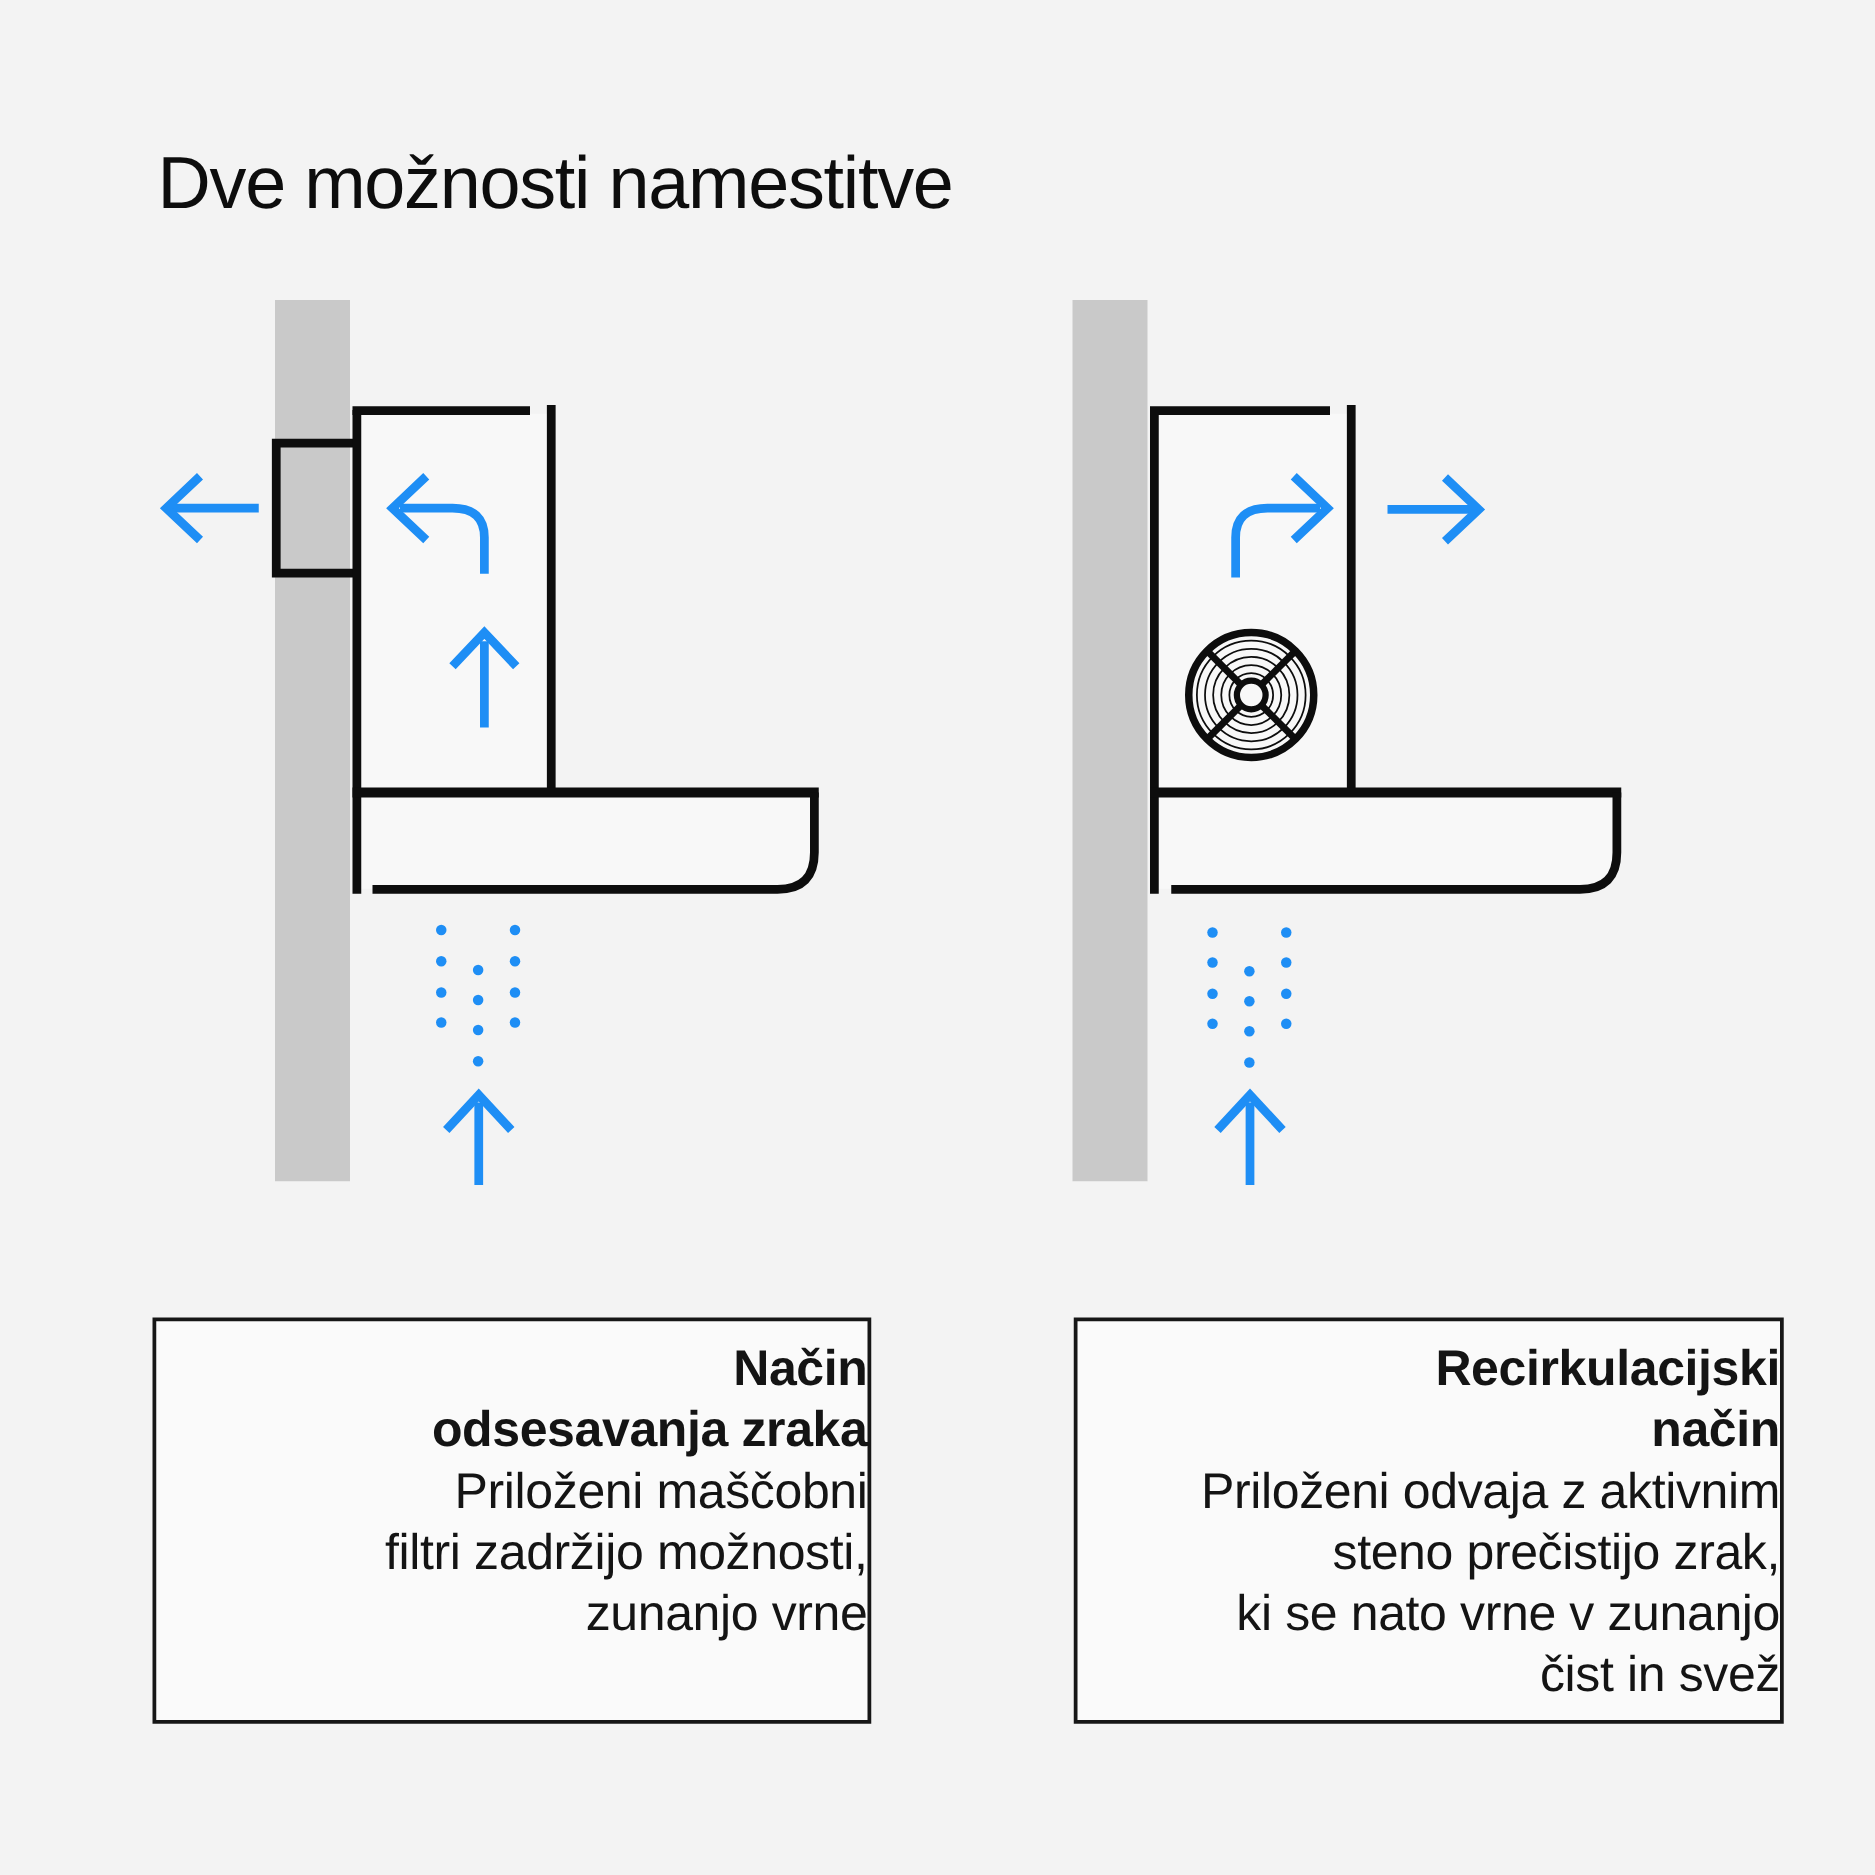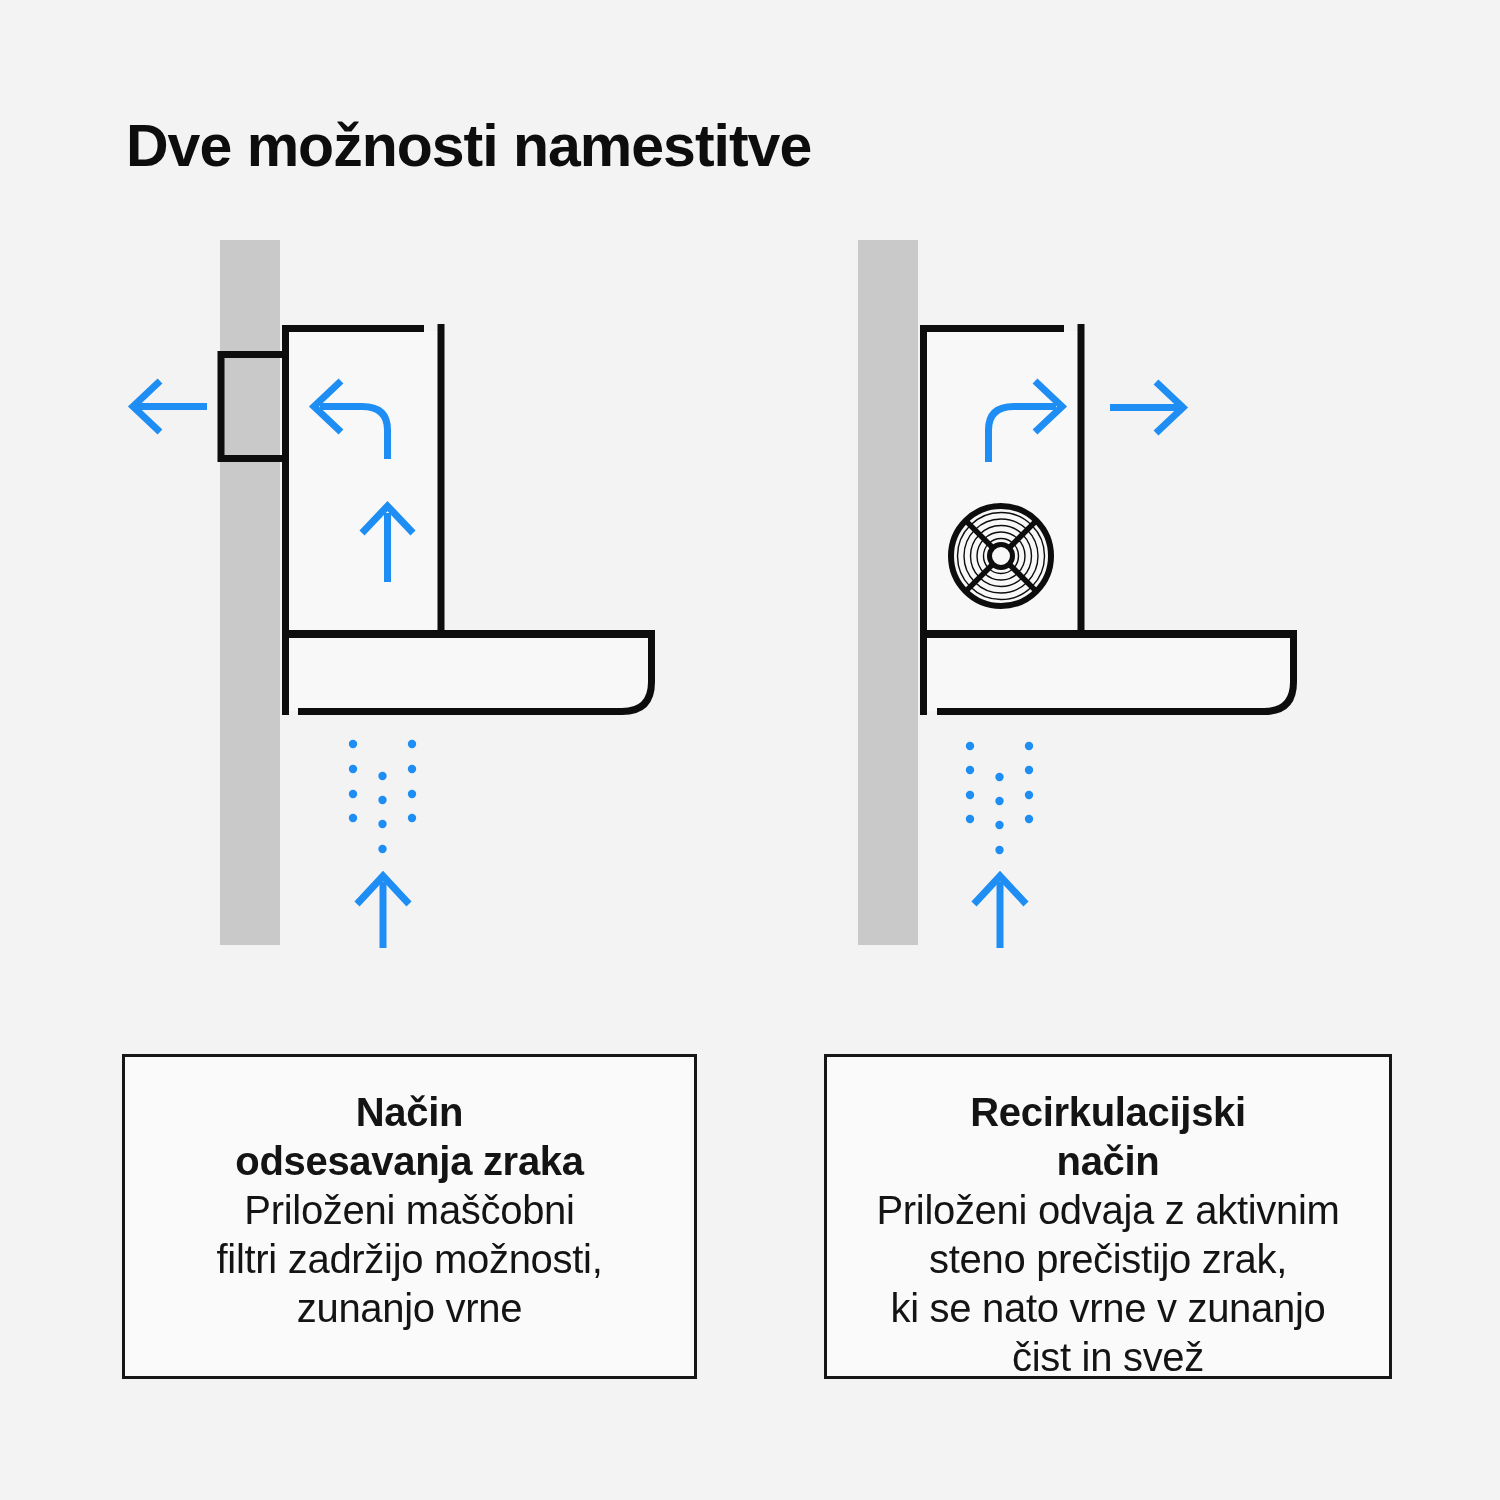--- a/index.html
+++ b/index.html
@@ -10,7 +10,7 @@
   }
   .title{
     position:absolute;left:126px;top:112px;
-    font-size:59px;font-weight:700;letter-spacing:-1px;color:#0d0d0d;
+    font-size:59px;font-weight:400;letter-spacing:-1px;color:#0d0d0d;
     white-space:nowrap;
   }
   svg.diagrams{position:absolute;left:0;top:0;width:1500px;height:1500px}

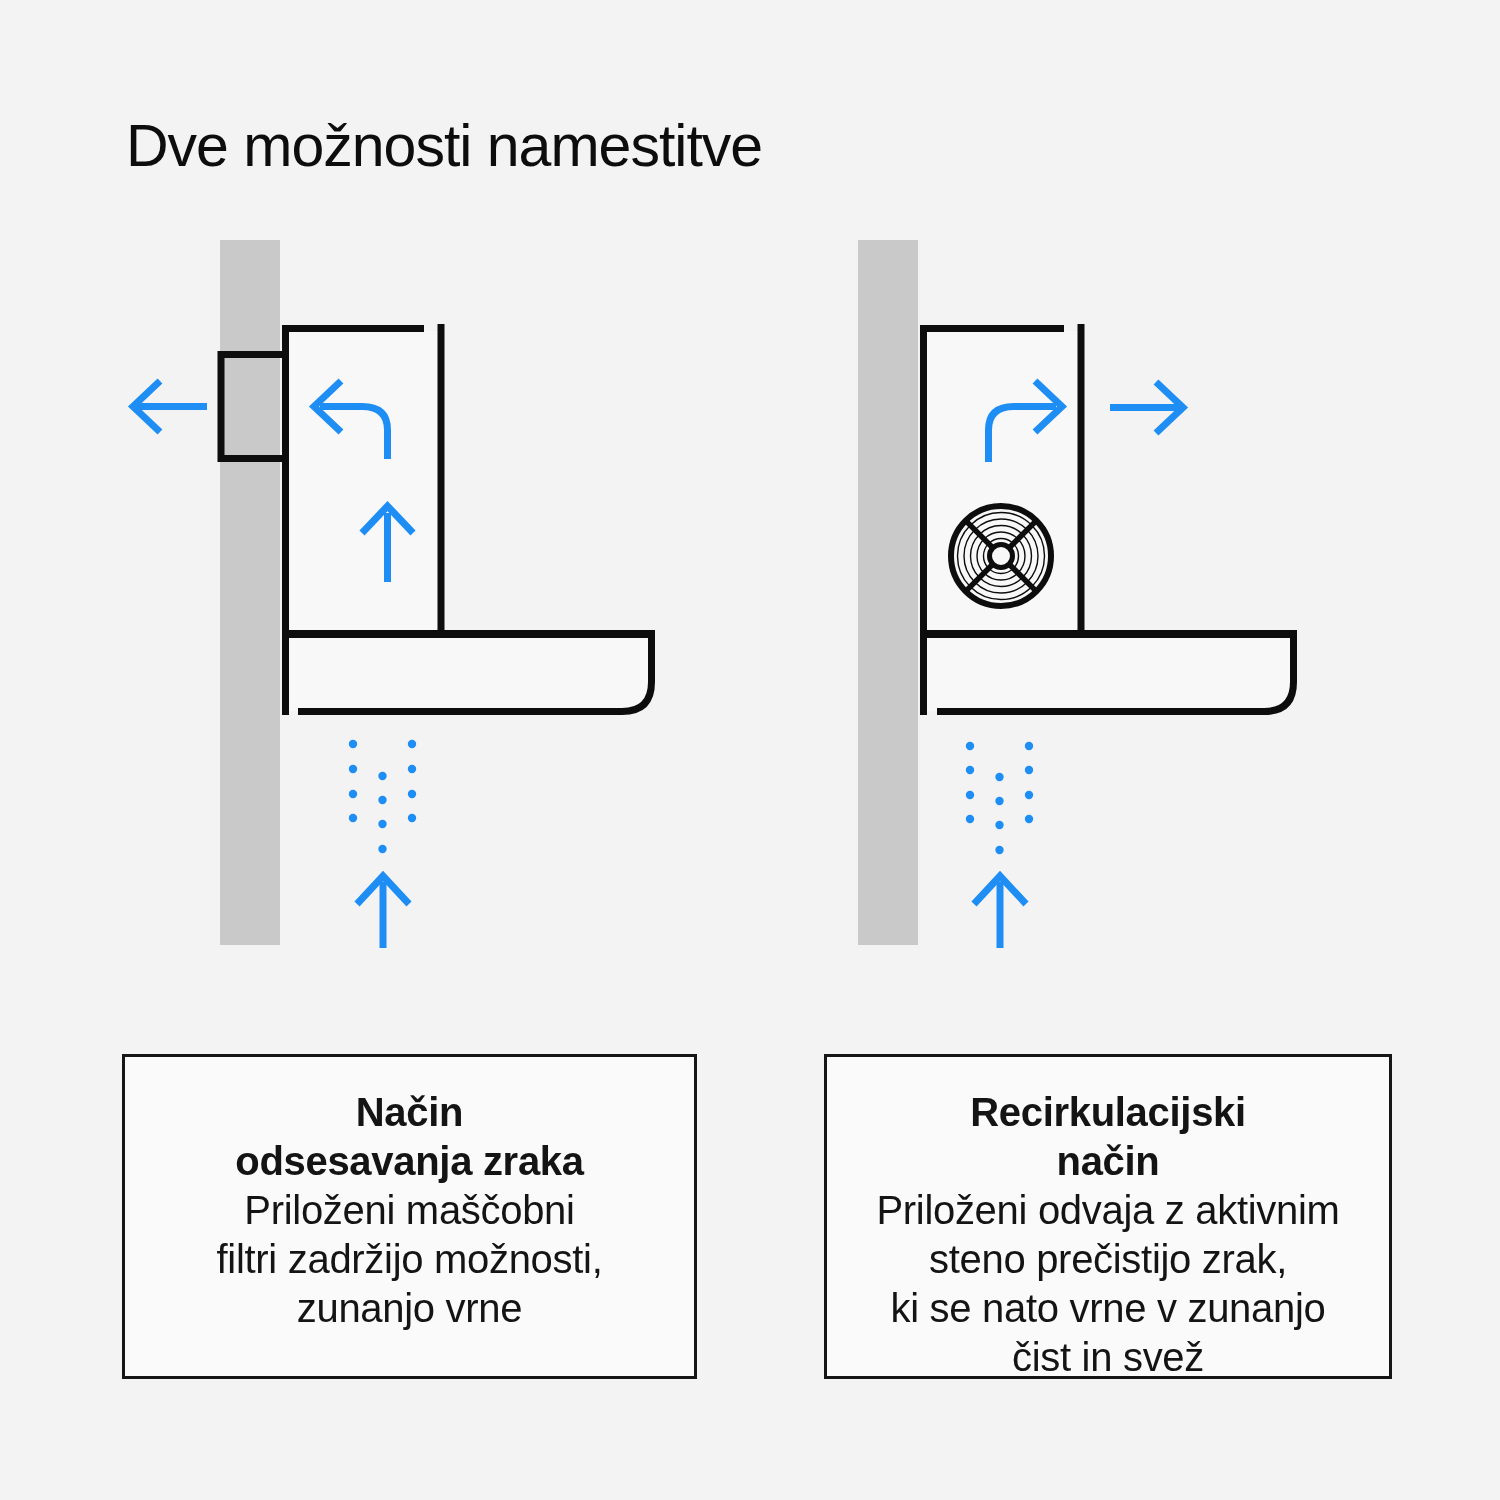--- a/index.html
+++ b/index.html
@@ -27,7 +27,7 @@
   .caption{
     position:absolute;box-sizing:border-box;
     border:3px solid #161616;background:var(--box-background,#fafafa);
-    text-align:center;color:#141414;padding-top:31px;
+    text-align:right;color:#141414;padding-top:14px;
   }
   .caption .line{display:block;font-size:40px;line-height:49px;letter-spacing:-0.3px}
   .cap-title .line{font-weight:700}

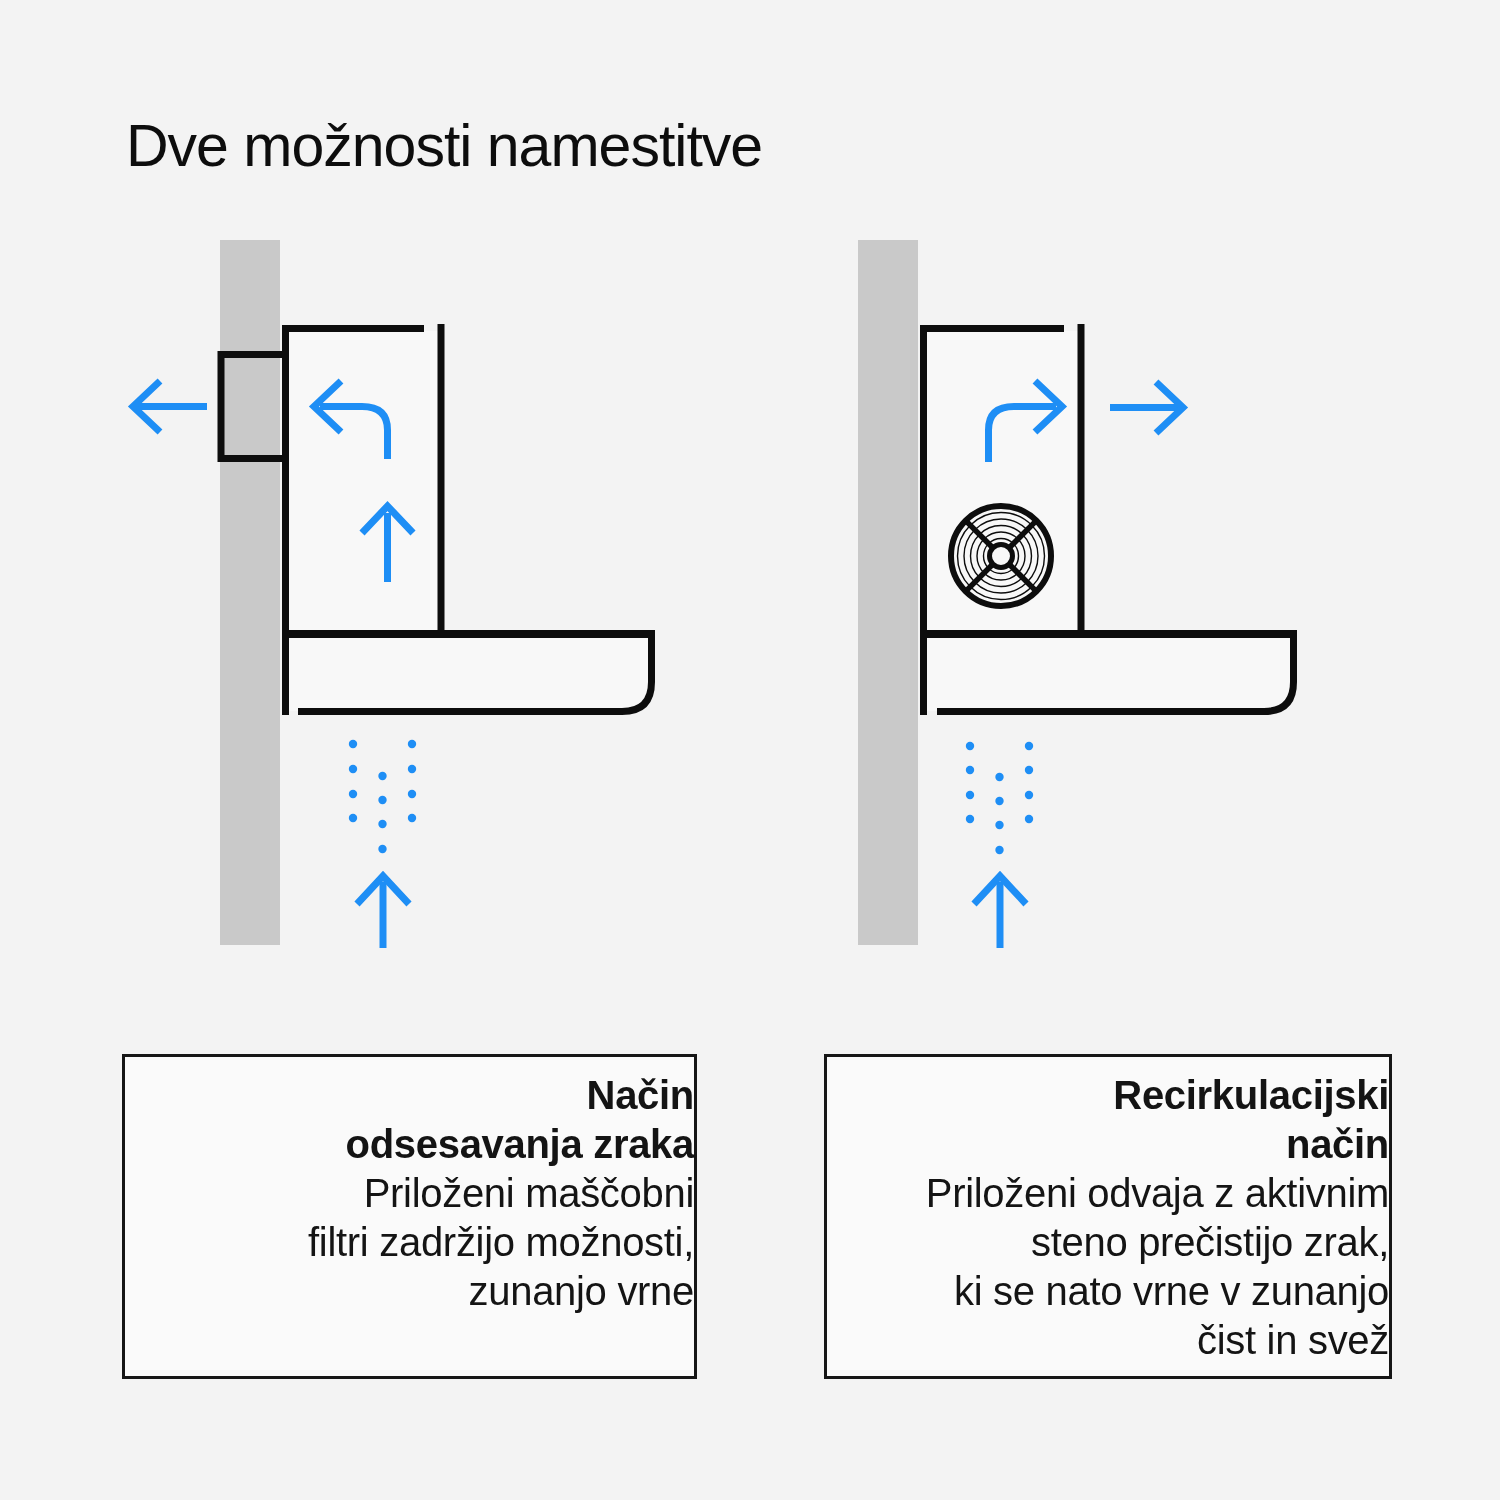--- a/index.html
+++ b/index.html
@@ -32,7 +32,7 @@
   .caption .line{display:block;font-size:40px;line-height:49px;letter-spacing:-0.3px}
   .cap-title .line{font-weight:700}
   .caption.left{left:122px;top:1054px;width:575px;height:325px}
-  .caption.right{left:824px;top:1054px;width:568px;height:325px}
+  .caption.right{left:859px;top:1054px;width:568px;height:325px}
 </style>
 </head>
 <body>

